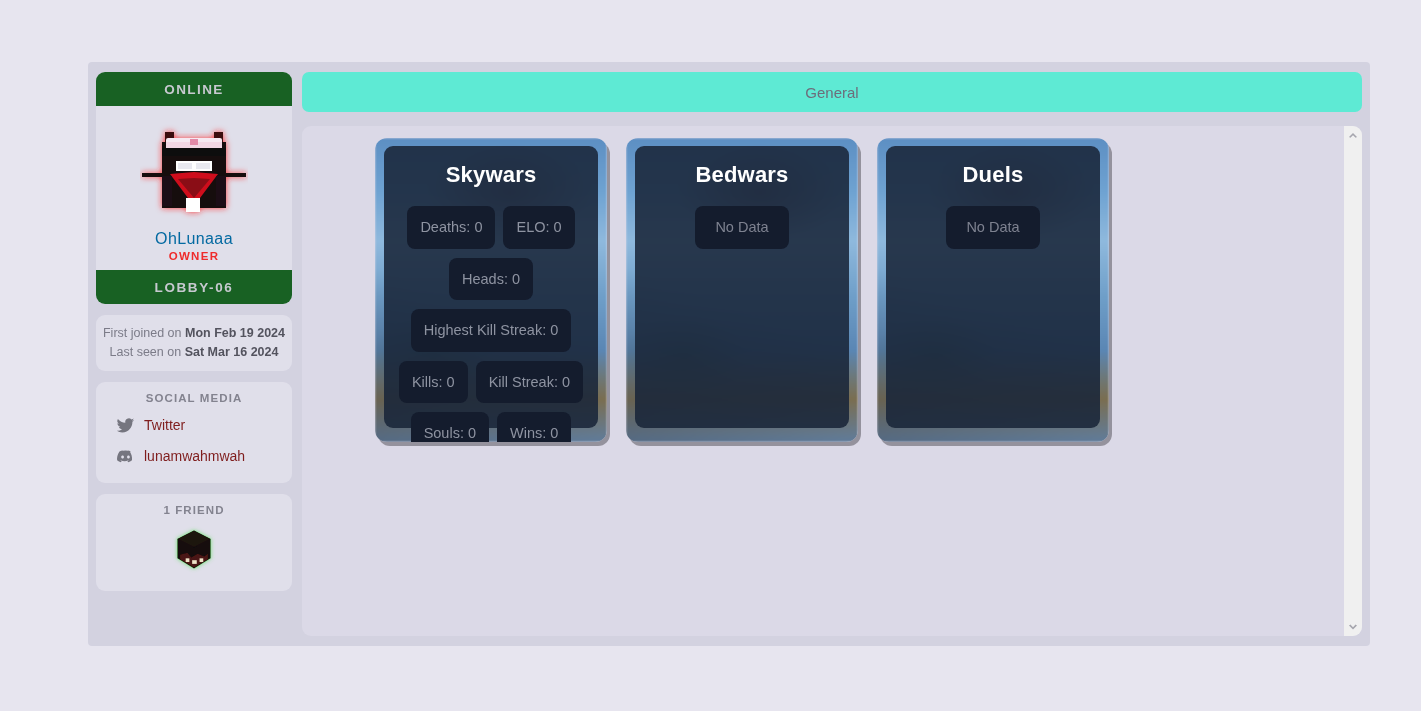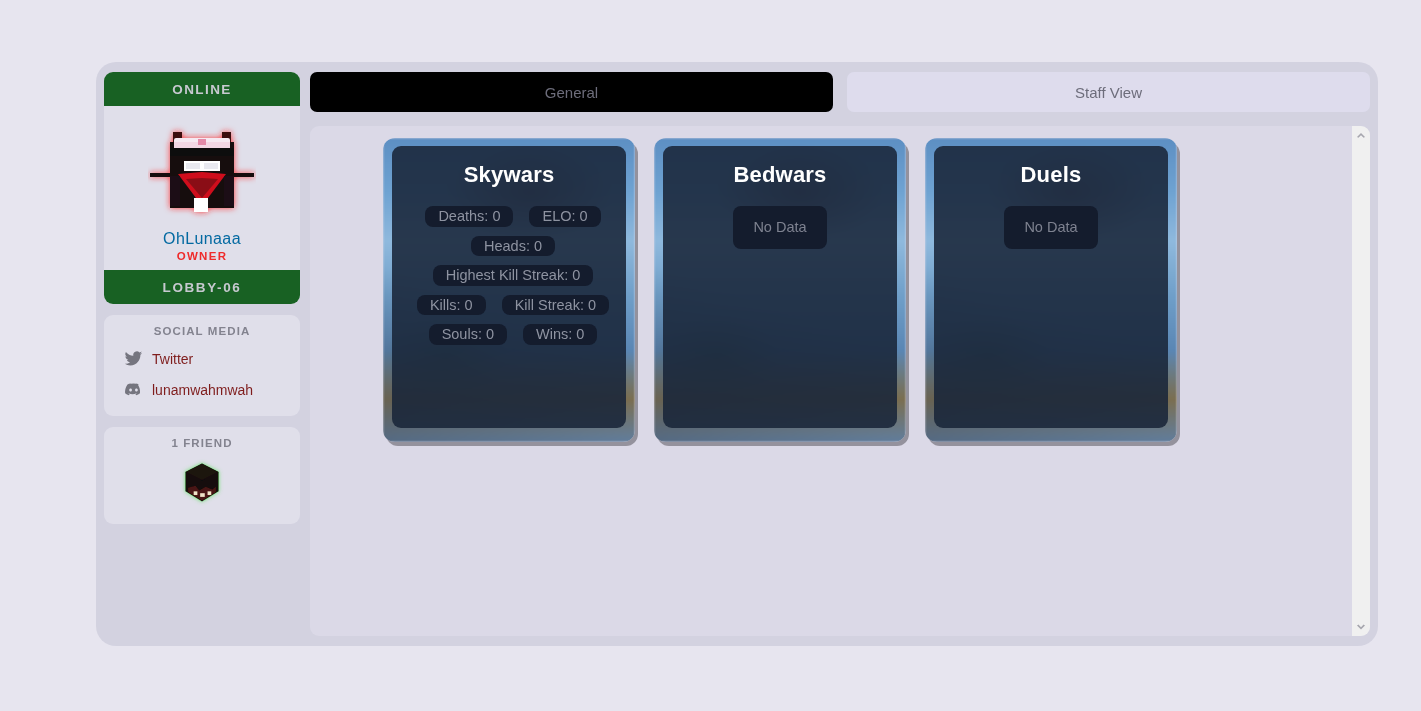--- a/index.html
+++ b/index.html
@@ -17,12 +17,12 @@
   
   #app-frame {
     position: absolute;
-    left: 96px;
+    left: 88px;
     top: 62px;
     width: 1282px;
     height: 584px;
     background: #d3d2e0;
-    border-radius: 20px;
+    border-radius: 4px;
   }
 
   

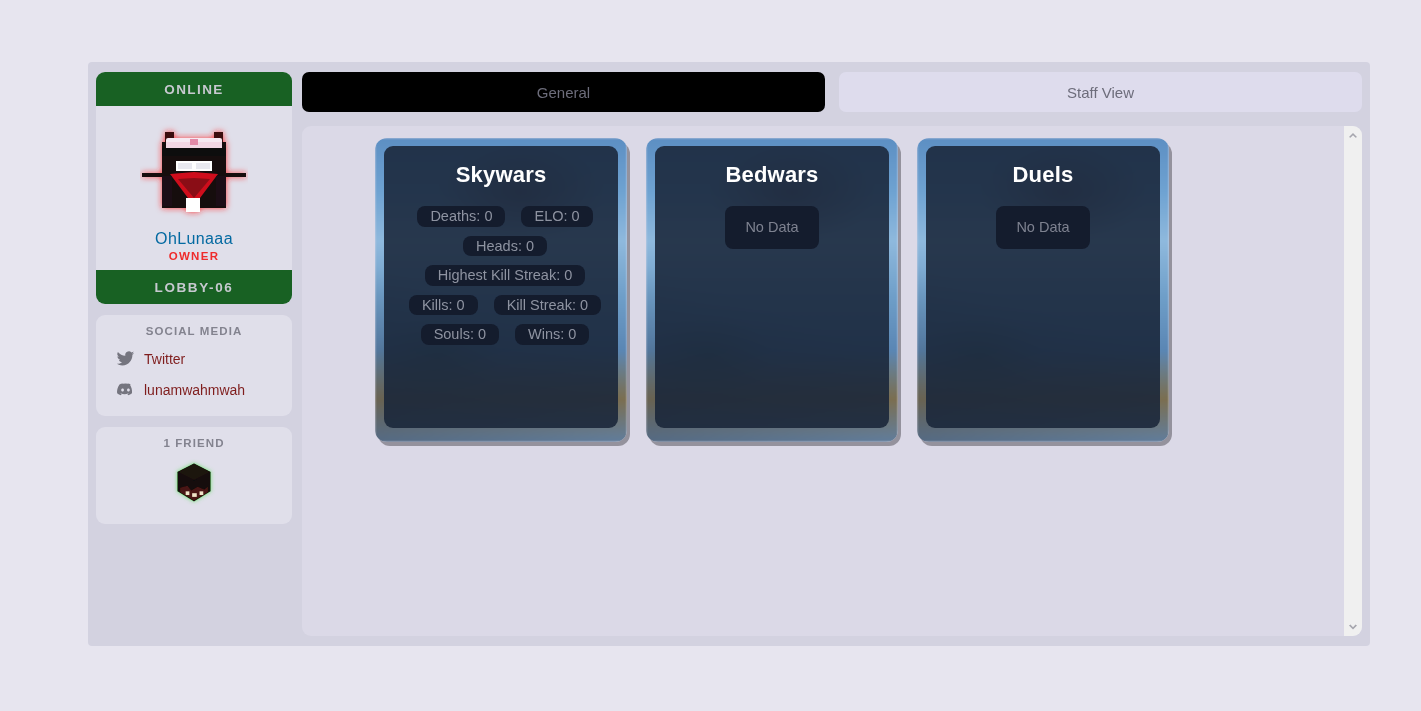--- a/index.html
+++ b/index.html
@@ -149,7 +149,7 @@
     cursor: pointer;
     user-select: none;
   }
-  .tab.active { background: #000000; }
+  .tab.active { background: #5eead4; }
   .tab.inactive { background: #dedced; }
 
   #panel {

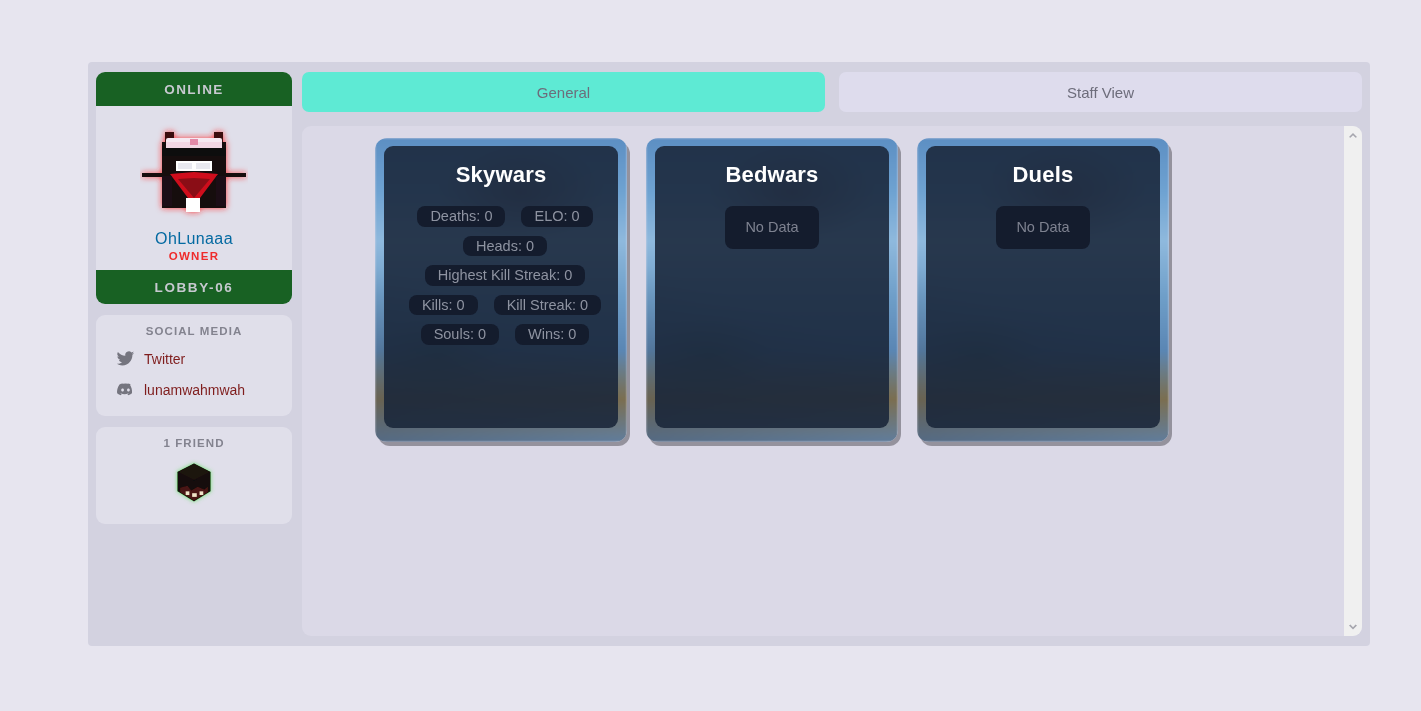--- a/index.html
+++ b/index.html
@@ -391,7 +391,6 @@
 
     <div id="tab-strip">
       <div class="tab active">General</div>
-      <div class="tab inactive">Staff View</div>
     </div>
 
     <div id="panel">

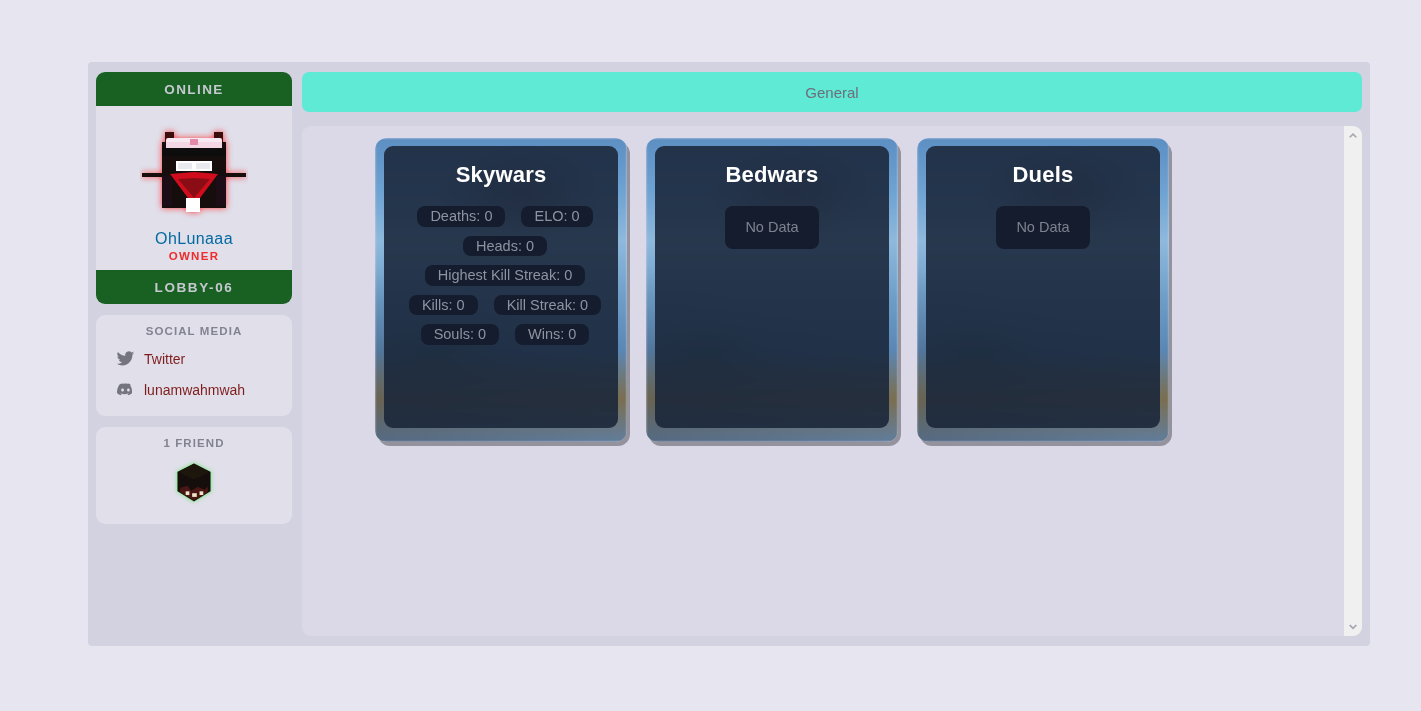--- a/index.html
+++ b/index.html
@@ -175,7 +175,7 @@
     padding-left: 73px;
   }
   .game-card {
-    width: 252px;
+    width: 232px;
     height: 304px;
     border-radius: 12px;
     position: relative;

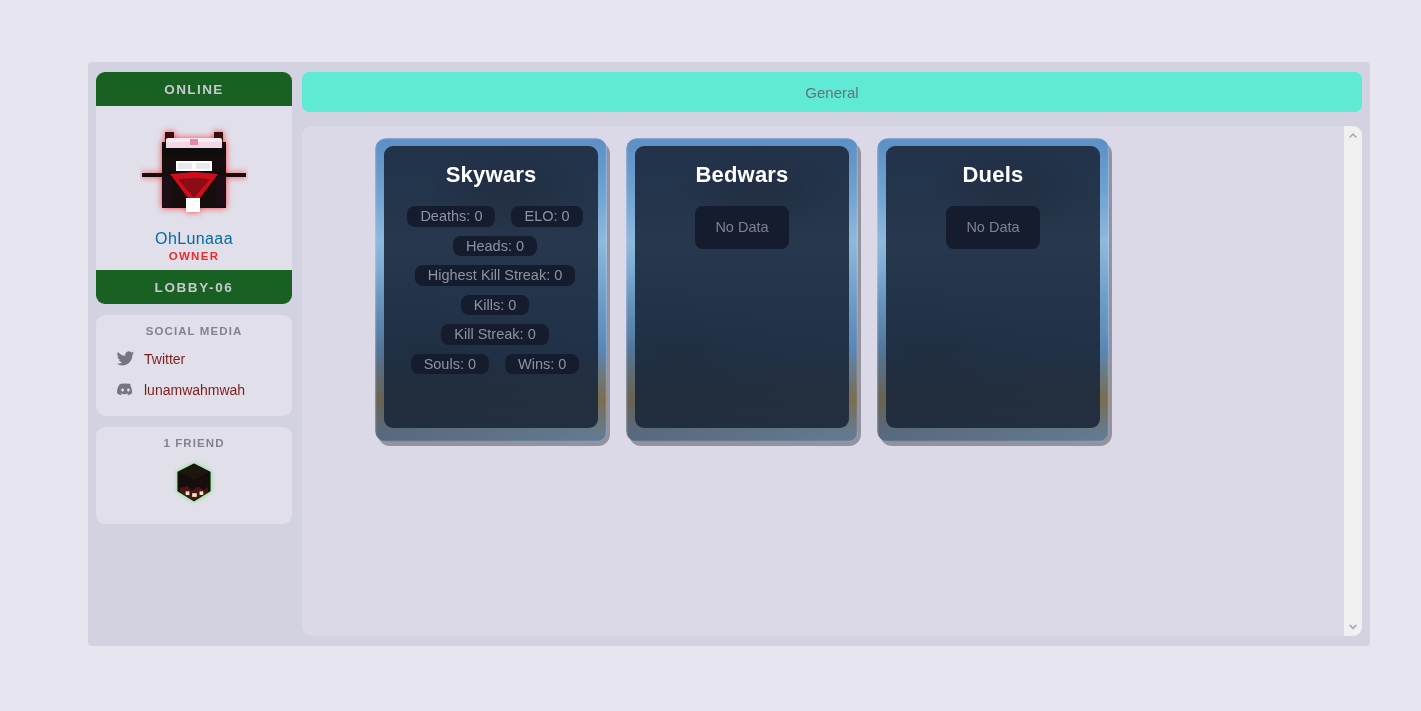--- a/index.html
+++ b/index.html
@@ -236,11 +236,10 @@
     color: #8e93a1;
     font-size: 14.5px;
     border-radius: 8px;
-    padding: 3px 13px;
+    padding: 14px 13px;
     white-space: nowrap;
     line-height: 1;
     cursor: pointer;
-    margin-left: 8px;
   }
   .no-data-wrap {
     display: flex;

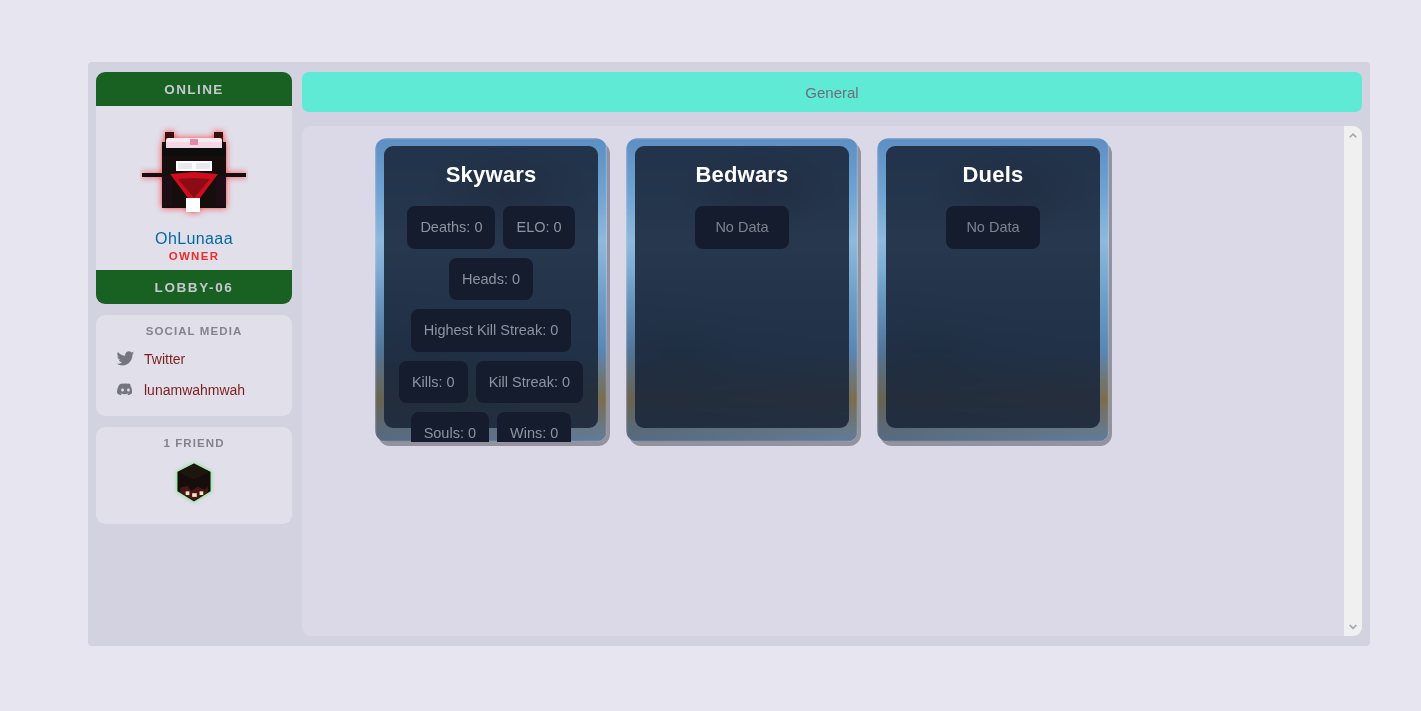--- a/index.html
+++ b/index.html
@@ -328,6 +328,16 @@
       <div class="server-bar">LOBBY-06</div>
     </div>
 
+    <div class="side-card dates-card">
+      <div>
+        <span>First joined on</span>
+        <b>Mon Feb 19 2024</b>
+      </div>
+      <div>
+        <span>Last seen on</span>
+        <b>Sat Mar 16 2024</b>
+      </div>
+    </div>
 
     <div class="side-card">
       <div class="section-title">SOCIAL MEDIA</div>

